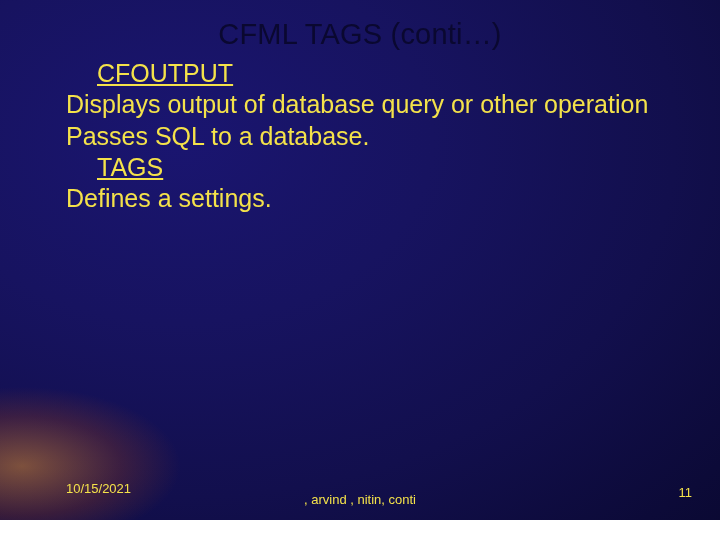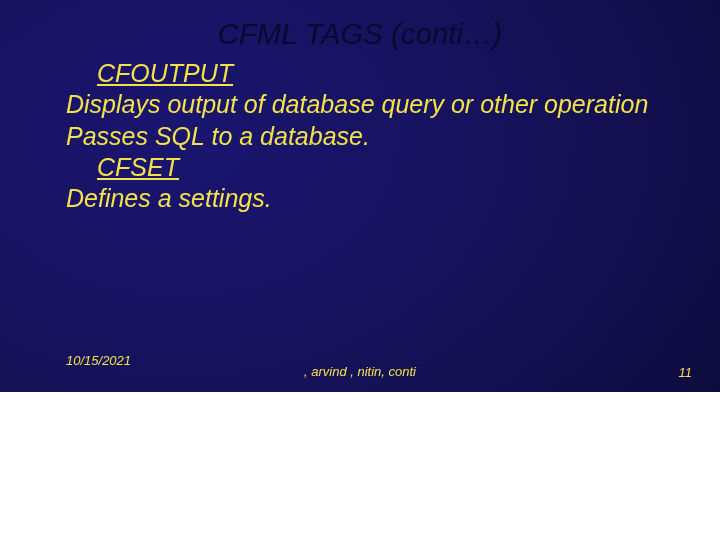--- a/index.html
+++ b/index.html
@@ -12,7 +12,7 @@
   }
   .slide {
     width: 720px;
-    height: 392px;
+    height: 520px;
     background:
       radial-gradient(ellipse 220px 110px at 22px 466px,
         rgba(255,160,40,0.45) 0%,
@@ -26,7 +26,6 @@
         #070626 100%);
     position: relative;
     box-sizing: border-box;
-    font-style: italic;
   }
   .title {
     position: absolute;

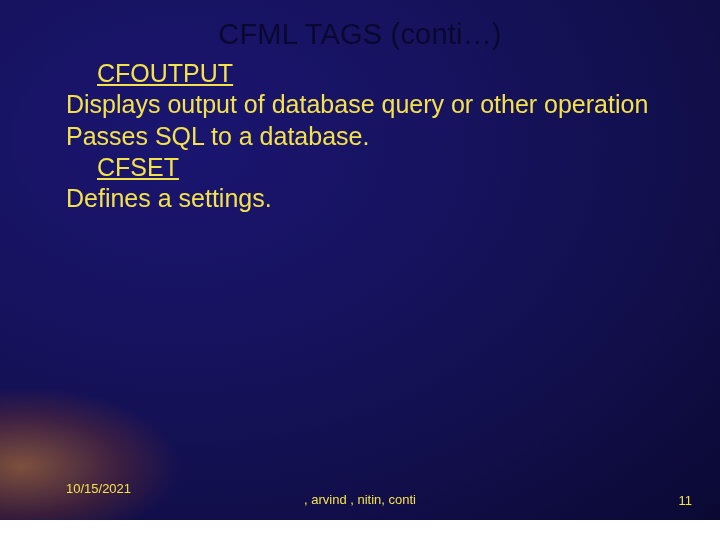--- a/index.html
+++ b/index.html
@@ -92,7 +92,7 @@
     <div class="tag">CFOUTPUT</div>
     <div class="desc">Displays output of database query or other operation</div>
     <div class="desc">Passes SQL to a database.</div>
-    <div class="tag">CFSET</div>
+    <div class="tag">TAGS</div>
     <div class="desc">Defines a settings.</div>
   </div>
 

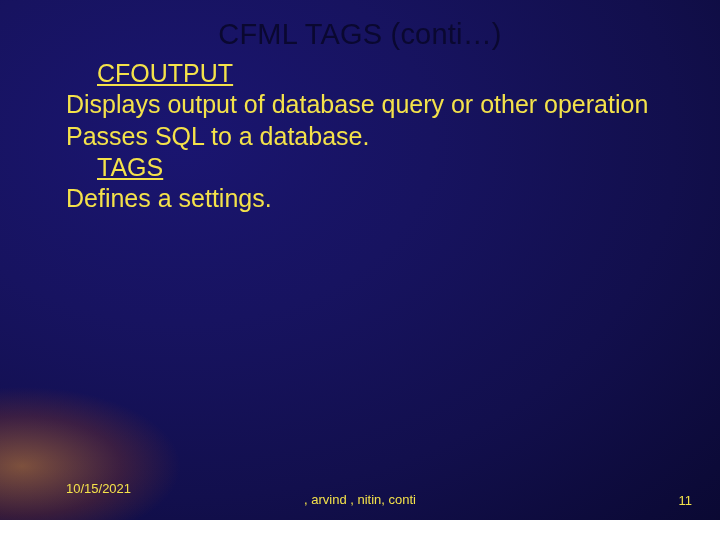--- a/index.html
+++ b/index.html
@@ -78,7 +78,7 @@
   .ft-num {
     position: absolute;
     right: 28px;
-    bottom: 0;
+    bottom: 8px;
   }
 </style>
 </head>

